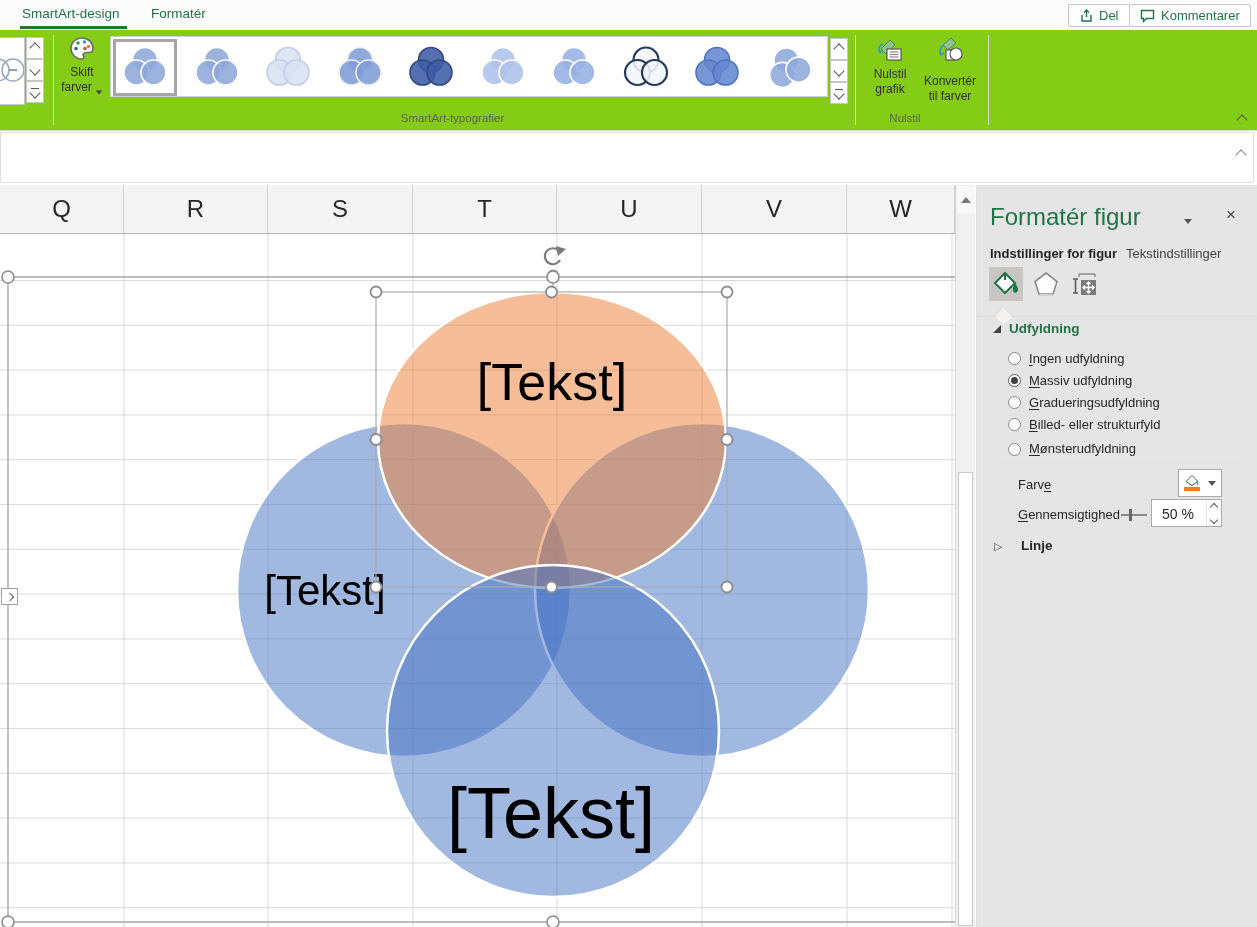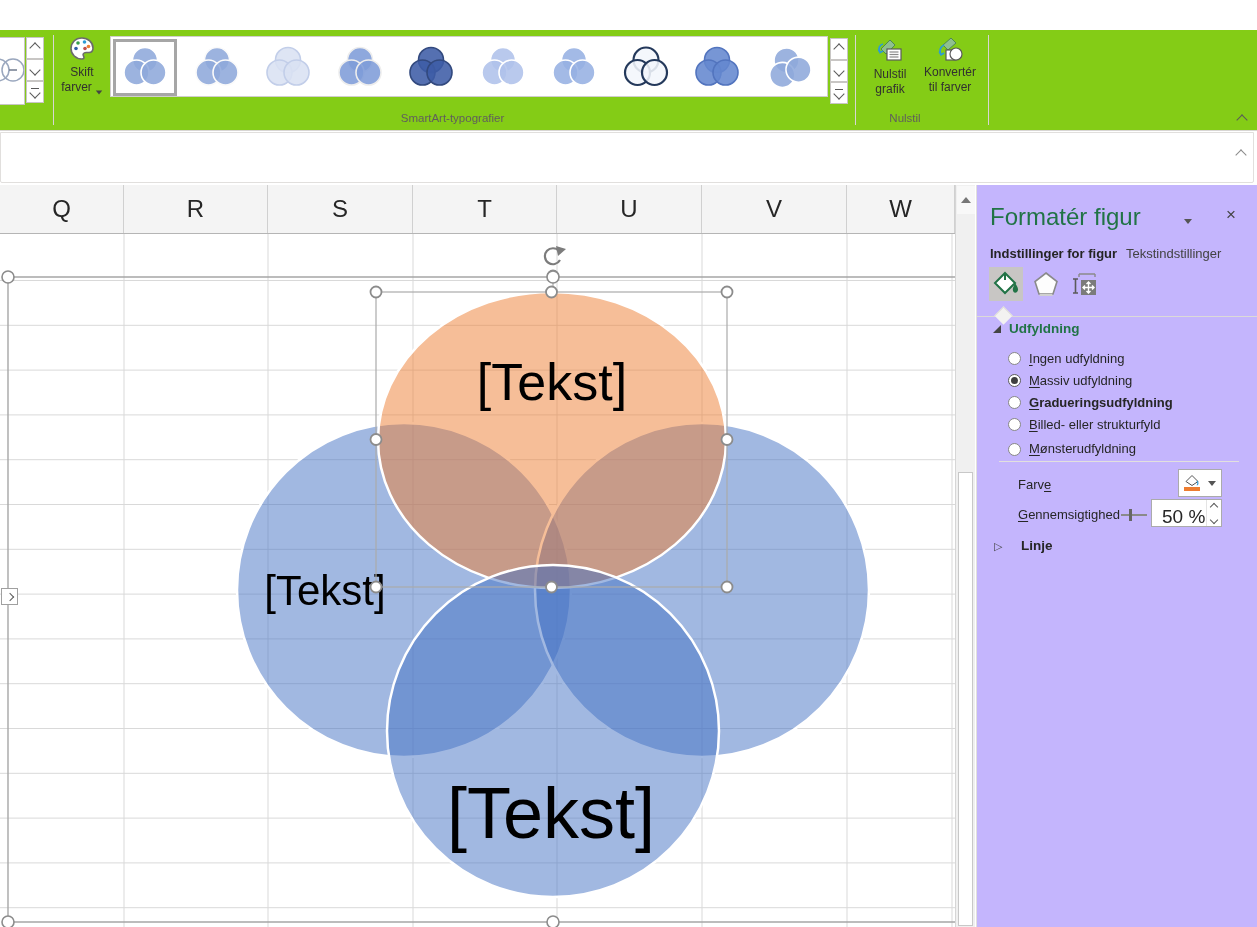--- a/index.html
+++ b/index.html
@@ -105,6 +105,25 @@
 
 <div class="app">
 
+  <div class="tabrow">
+    <span class="rtab" style="left:22px;">SmartArt-design</span>
+    <div class="rtab-underline" style="left:20px;width:107px;"></div>
+    <span class="rtab" style="left:151px;">Formatér</span>
+
+    <div class="topbtn" style="left:1068px;">
+      <svg width="14" height="14" viewBox="0 0 14 14">
+        <path d="M3 6 v6 h9 v-6" fill="none" stroke="#217346" stroke-width="1.4"></path>
+        <path d="M7.5 8 V1.5 M5 3.5 L7.5 1 L10 3.5" fill="none" stroke="#217346" stroke-width="1.4"></path>
+      </svg>
+      <span>Del</span>
+    </div>
+    <div class="topbtn" style="left:1129px;">
+      <svg width="15" height="14" viewBox="0 0 15 14">
+        <path d="M1.5 1.5 h12 v8 h-7 l-3 3 v-3 h-2 z" fill="none" stroke="#217346" stroke-width="1.4"></path>
+      </svg>
+      <span>Kommentarer</span>
+    </div>
+  </div>
 
   <div class="ribbon">
 

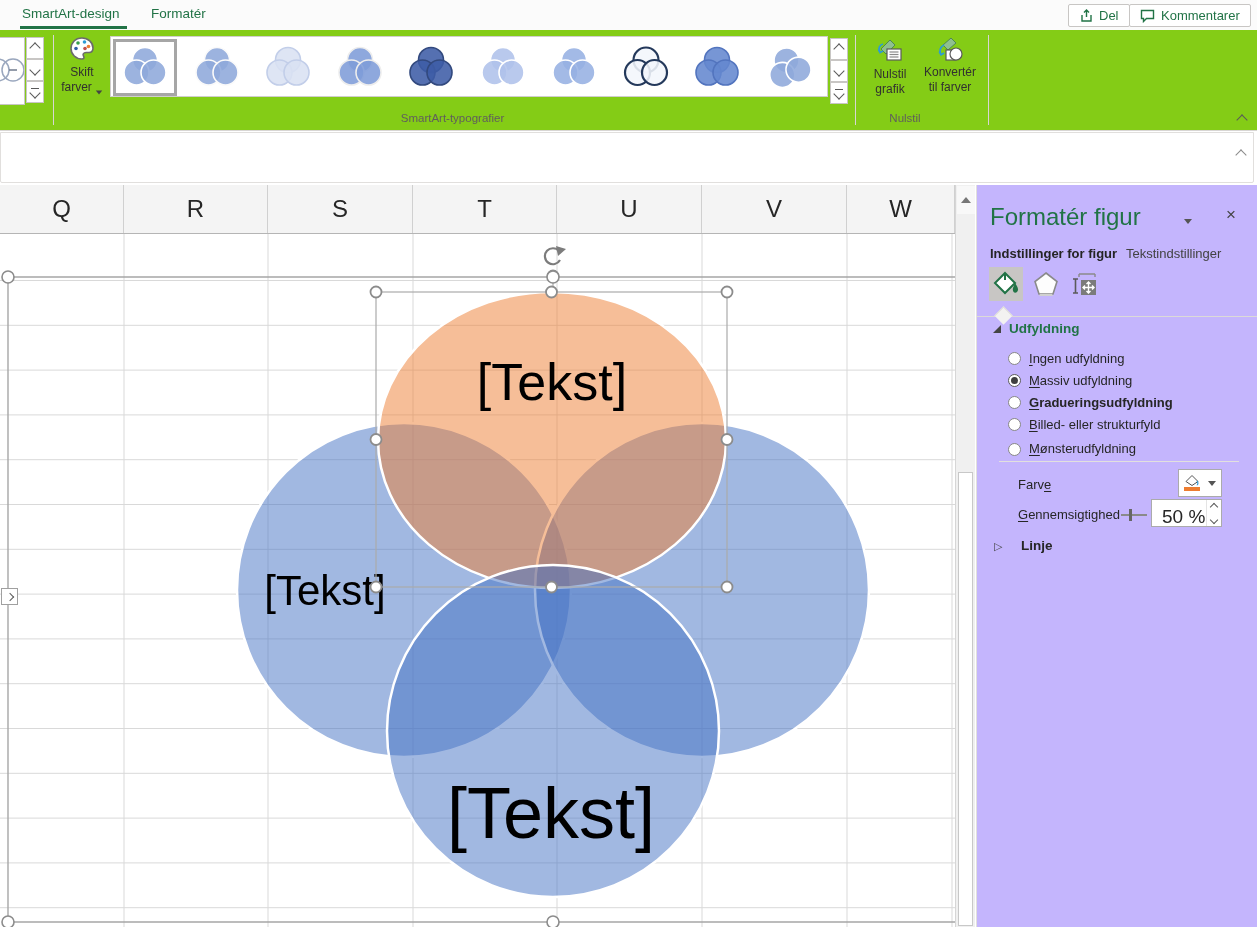--- a/index.html
+++ b/index.html
@@ -290,7 +290,7 @@
         <rect x="11" y="15" width="10" height="10" fill="#fff" stroke="#5a5a5a" stroke-width="1.2"></rect>
         <circle cx="21" cy="19" r="6" fill="#fff" stroke="#5a5a5a" stroke-width="1.2"></circle>
       </svg>
-      <span style="margin-top:0;">Konvertér</span>
+      <span style="margin-top:9px;">Konvertér</span>
       <span>til farver</span>
     </div>
     <div class="grp-label" style="left:870px;width:70px;">Nulstil</div>

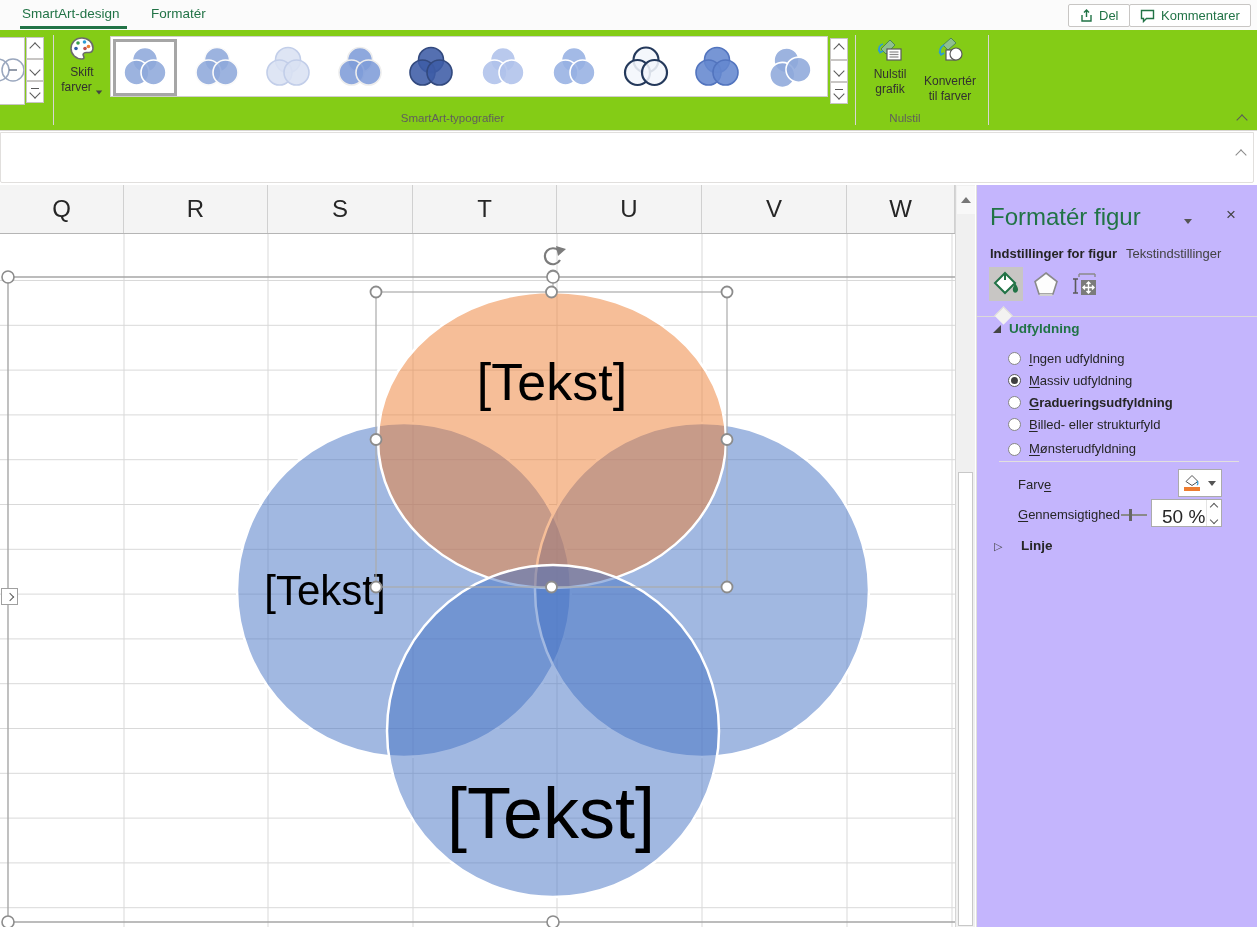--- a/index.html
+++ b/index.html
@@ -64,7 +64,7 @@
             border:1px solid #c8c8c8;box-sizing:border-box;}
 
   
-  .panel{position:absolute;left:976px;top:185px;width:281px;height:742px;background:#c4b5fd;
+  .panel{position:absolute;left:976px;top:185px;width:281px;height:742px;background:#e5e5e5;
          border-left:1px solid #e1dfdd;box-sizing:border-box;font-size:13px;}
   .panel-title{position:absolute;left:13px;top:18px;font-size:24px;color:#217346;}
   .ptab{position:absolute;top:61px;font-size:13px;color:#424242;}

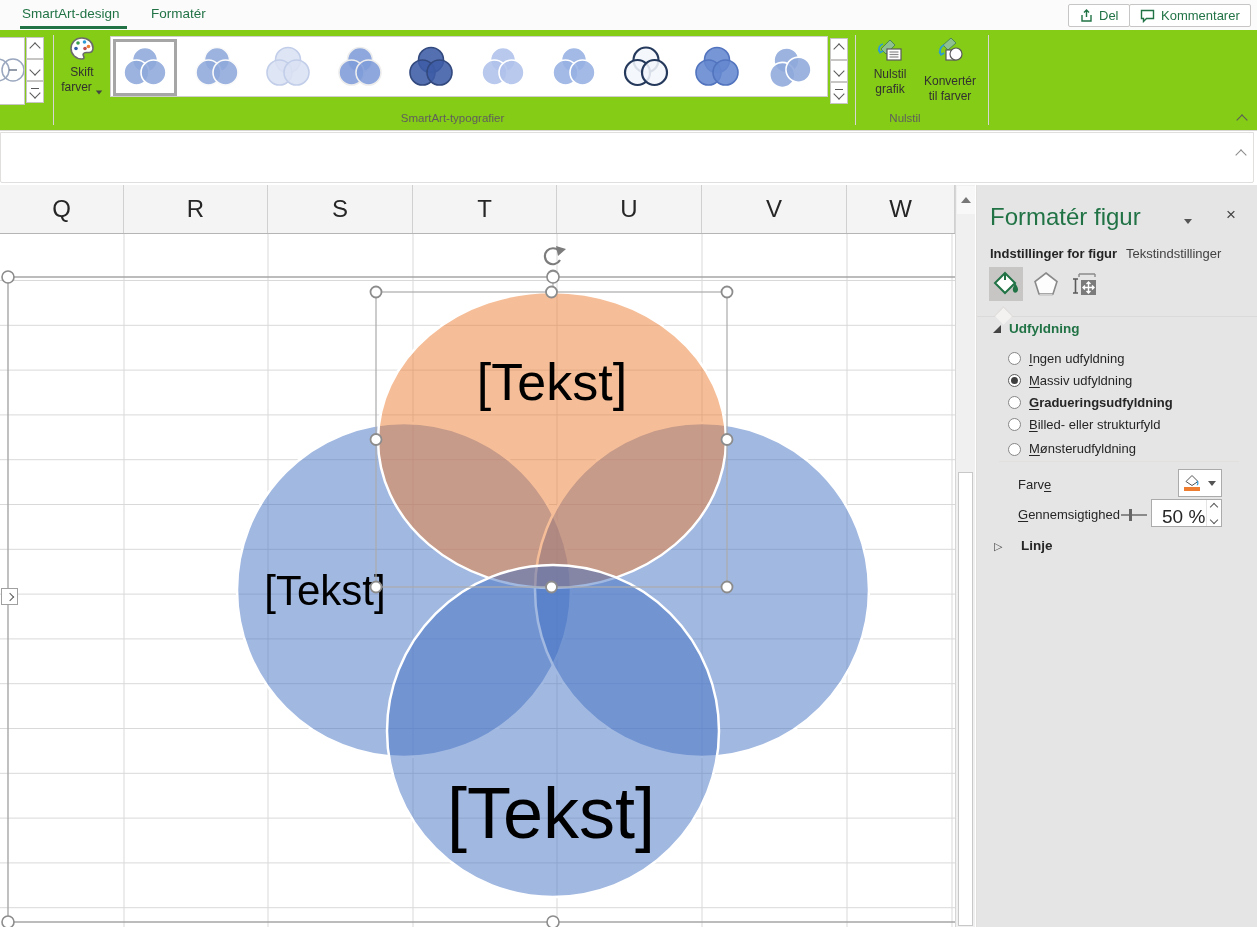--- a/index.html
+++ b/index.html
@@ -435,7 +435,7 @@
           <span class="radio checked"></span>
           <span class="rlabel"><u>M</u>assiv udfyldning</span>
         </div>
-        <div class="radio-row" style="top: 207px; font-weight: bold;">
+        <div class="radio-row" style="top: 207px;">
           <span class="radio"></span>
           <span class="rlabel"><u>G</u>radueringsudfyldning</span>
         </div>

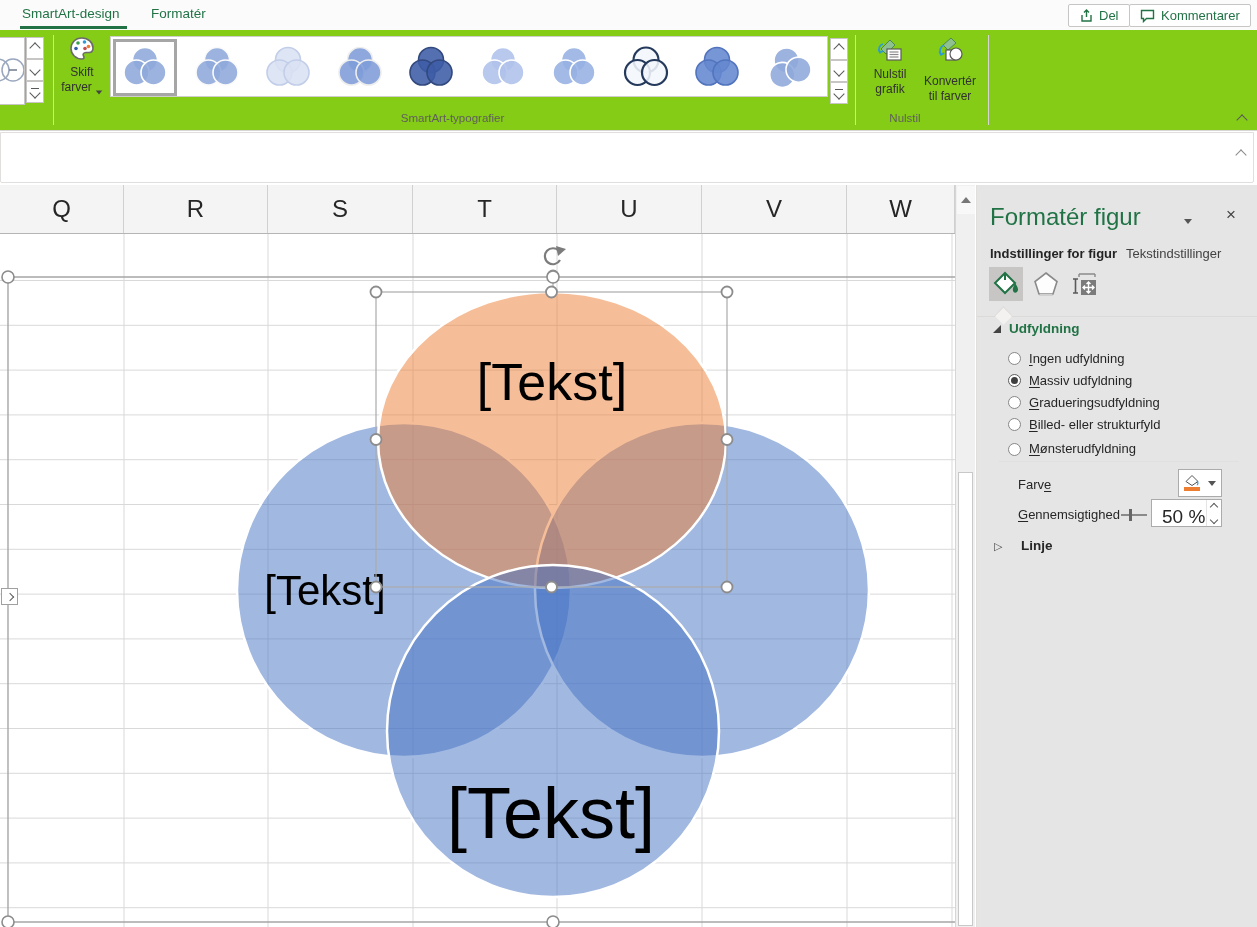--- a/index.html
+++ b/index.html
@@ -93,7 +93,7 @@
             justify-content:space-between;padding:0 5px;}
   .spinbox{position:absolute;left:174px;top:314px;width:71px;height:28px;background:#fff;
            border:1px solid #ababab;box-sizing:border-box;}
-  .spinval{position:absolute;left:10px;top:6px;font-size:19px;color:#262626;}
+  .spinval{position:absolute;left:10px;top:6px;font-size:14px;color:#262626;}
   .spin-arrows{position:absolute;right:0;top:0;width:14px;height:26px;border-left:1px solid #e4e4e4;}
   .spin-arrows .chev{width:5px;height:5px;border-width:1.3px;}
   .slider-track{position:absolute;left:144px;top:329px;width:26px;height:2px;background:#8a8a8a;}

